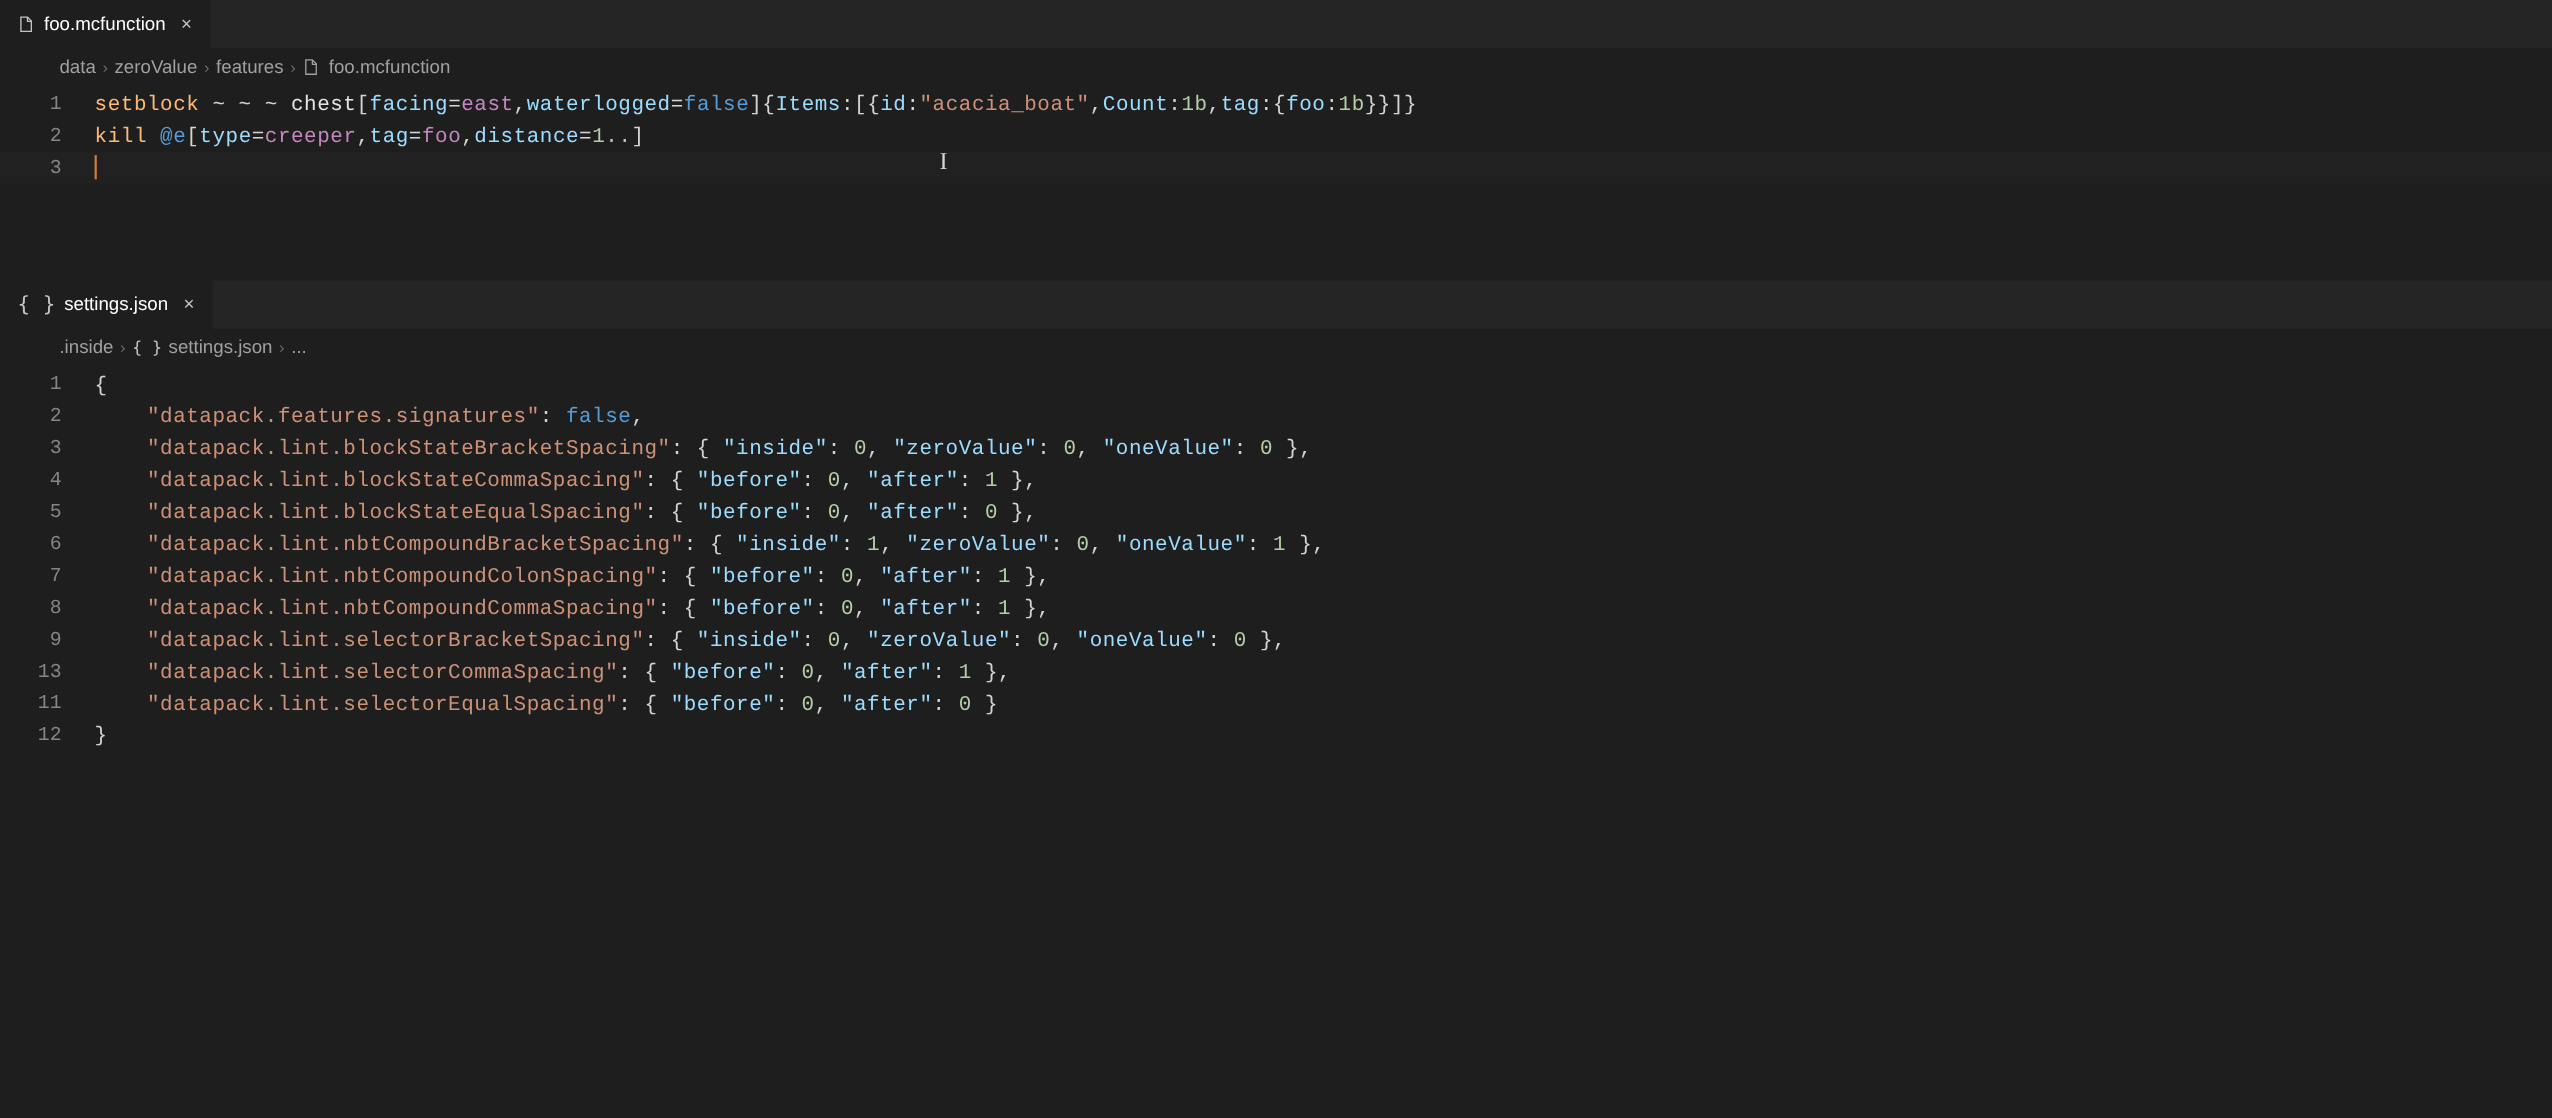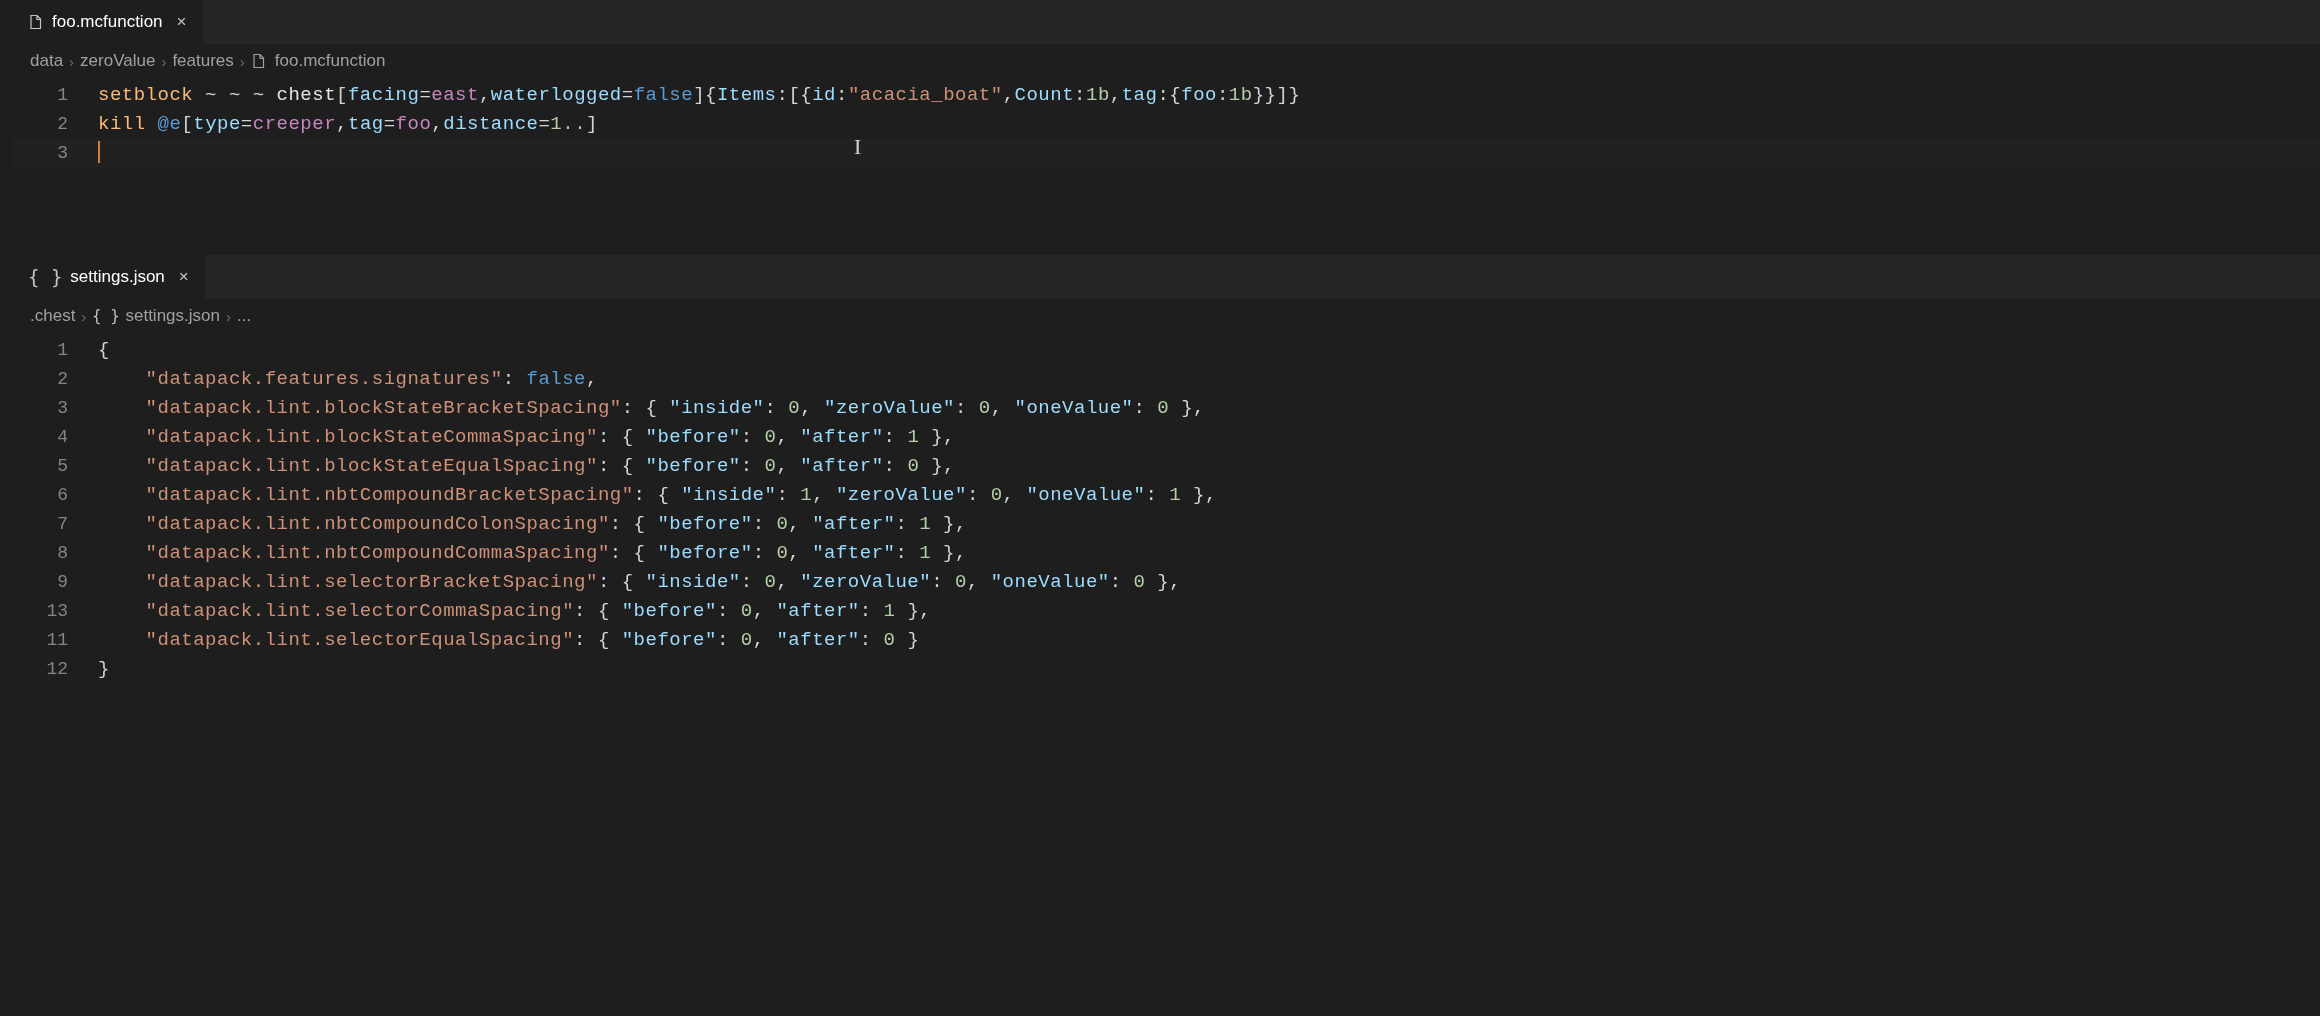--- a/index.html
+++ b/index.html
@@ -15,7 +15,6 @@
 .editor-pane {
   display: flex;
   flex-direction: column;
-  padding-left: 12px;
 }
 .tab-bar {
   background: #252526;

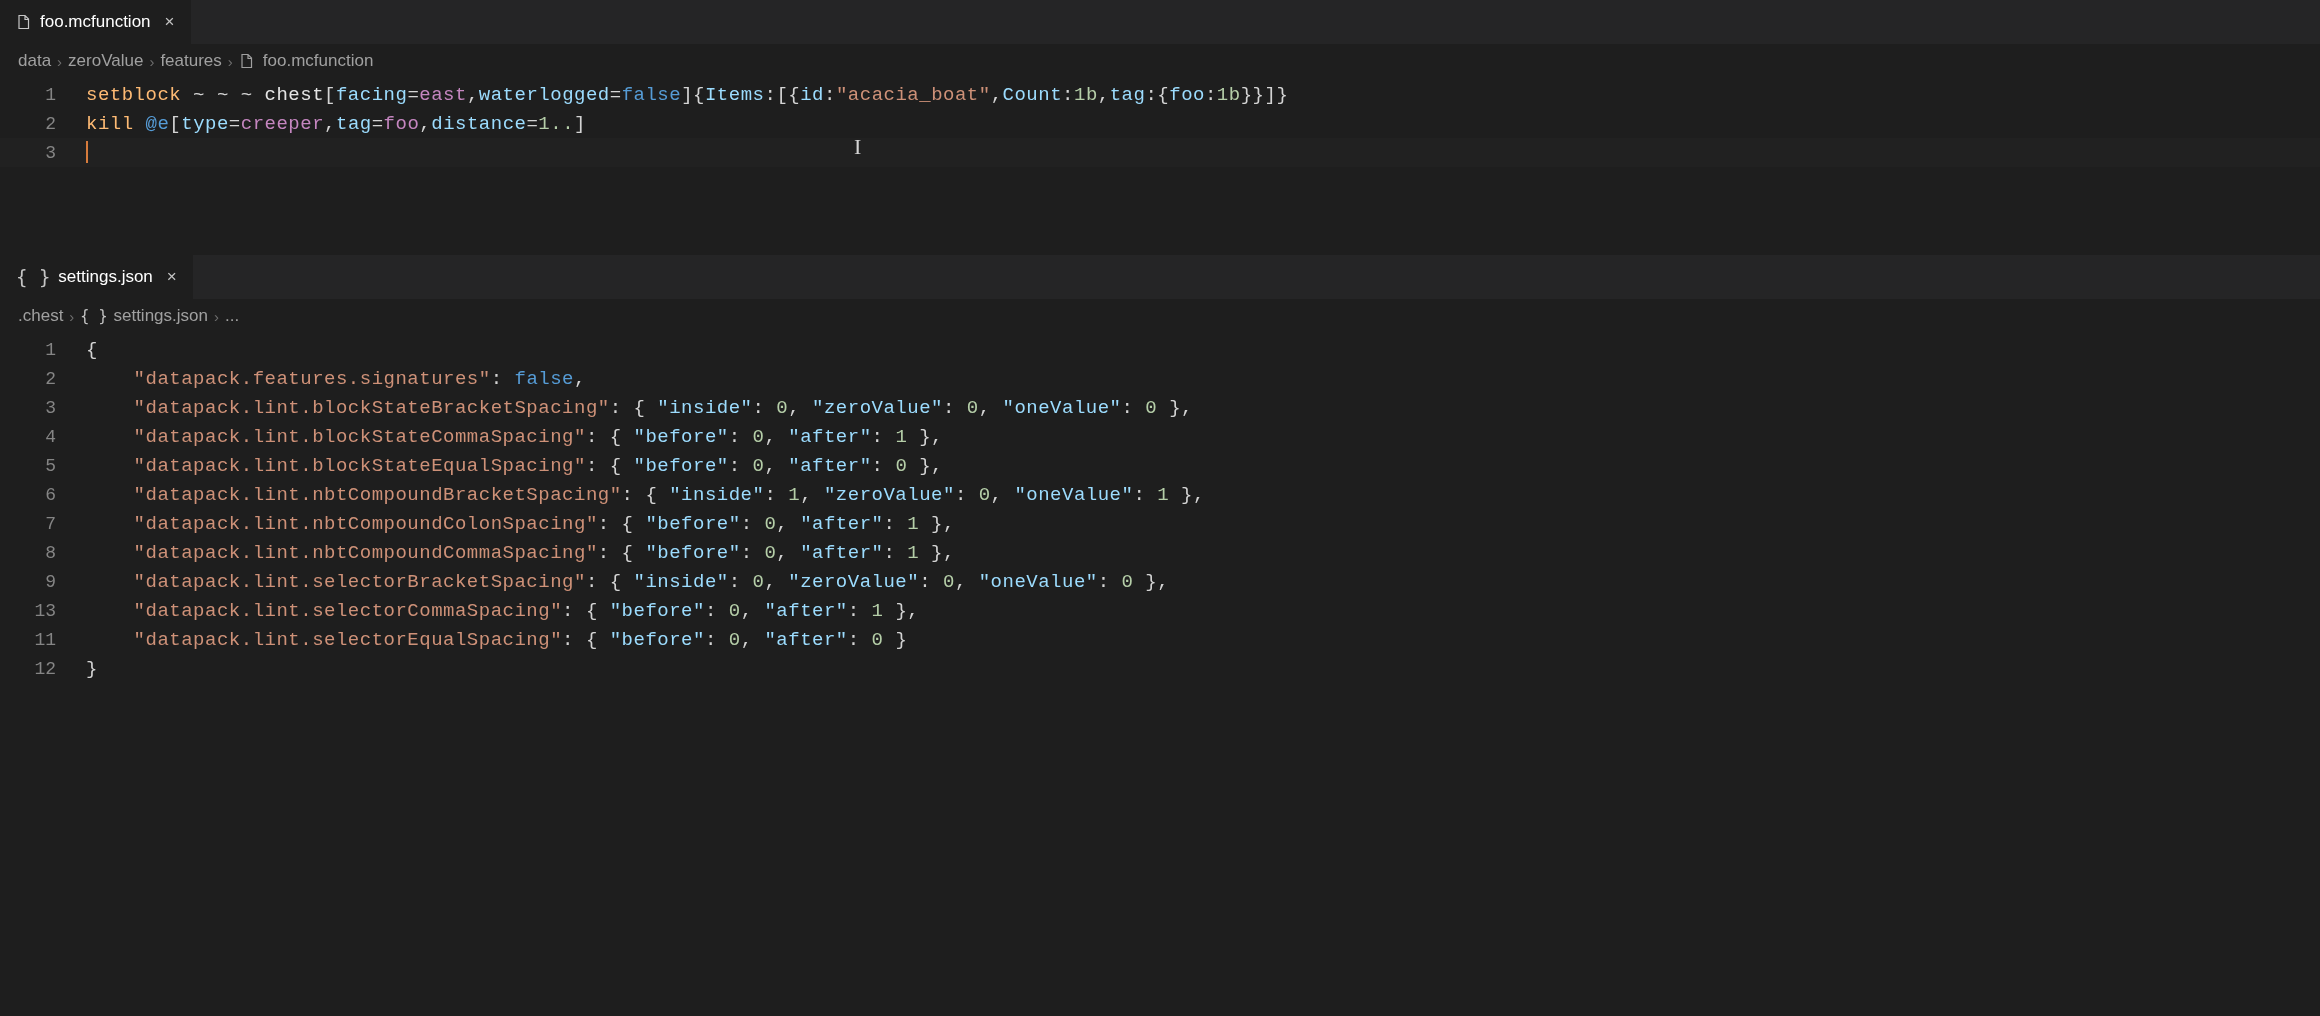--- a/index.html
+++ b/index.html
@@ -54,6 +54,7 @@
   font-size: 17px;
   color: #a0a0a0;
   gap: 6px;
+  margin-left: 36px;
 }
 .breadcrumbs .sep { color: #6e6e6e; font-size: 15px; }
 .breadcrumbs .icon { display: inline-flex; margin-right: 2px; }

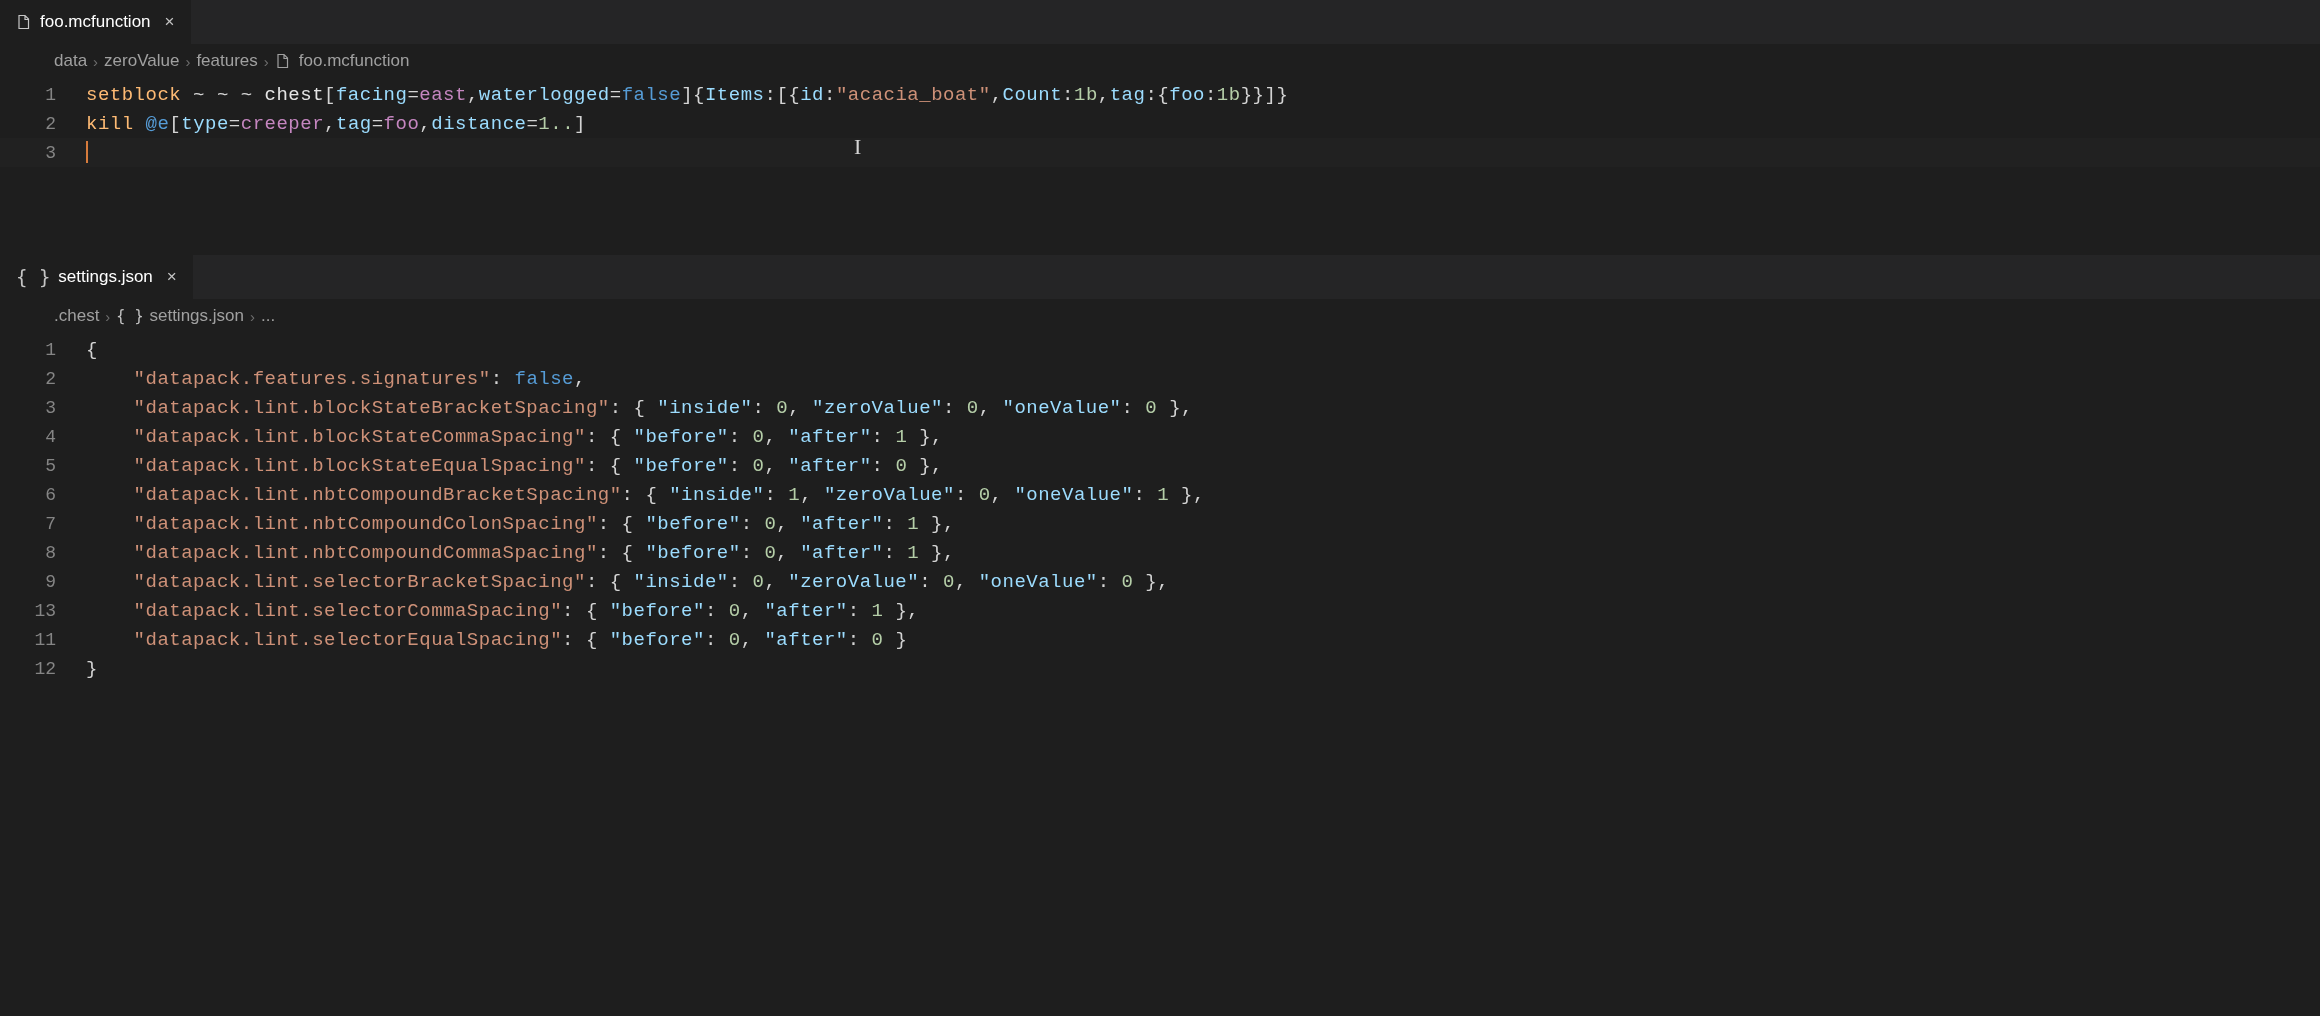--- a/index.html
+++ b/index.html
@@ -180,7 +180,7 @@
     </div>
   </div>
   <div class="breadcrumbs">
-    <span>.chest</span>
+    <span>.inside</span>
     <span class="sep">›</span>
     <span class="brace-icon" style="font-size:15px;">{ }</span>
     <span>settings.json</span>

